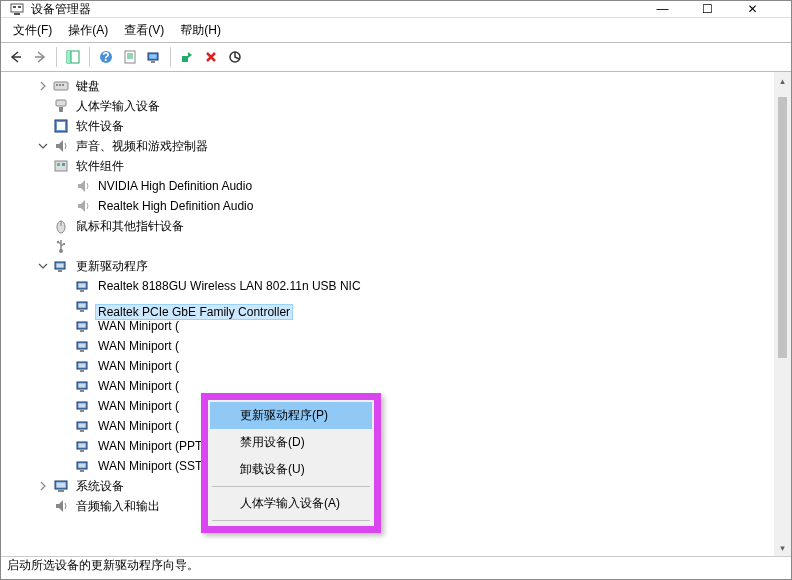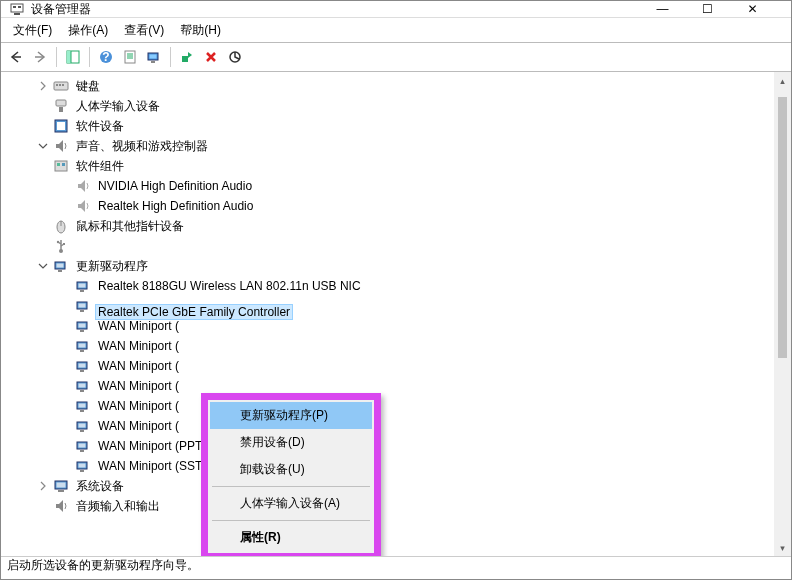--- a/index.html
+++ b/index.html
@@ -426,7 +426,6 @@
         <div class="ctxsep"></div>
         <div class="ctxitem">人体学输入设备(A)</div>
         <div class="ctxsep"></div>
-        <div class="ctxitem" style="font-weight: bold;">属性(R)</div>
       </div>
   </div>
 

